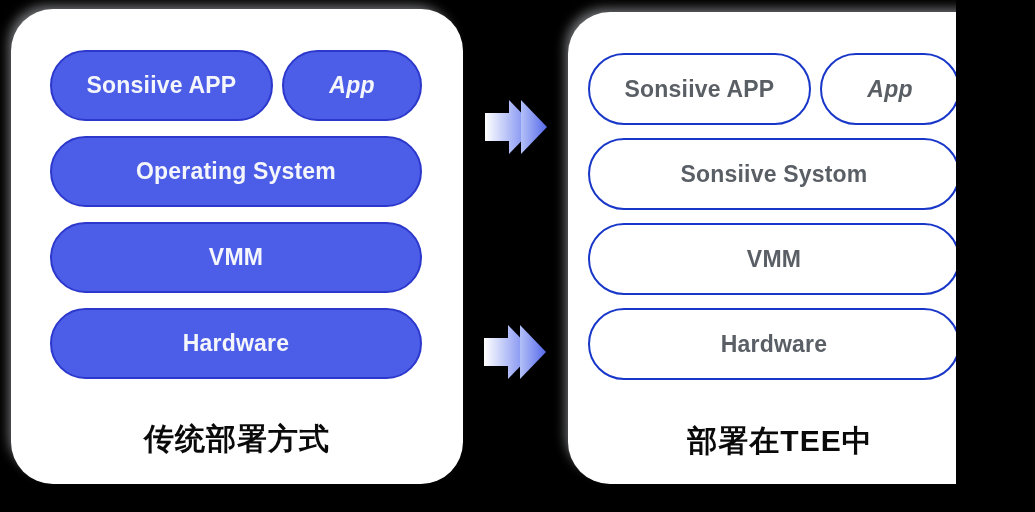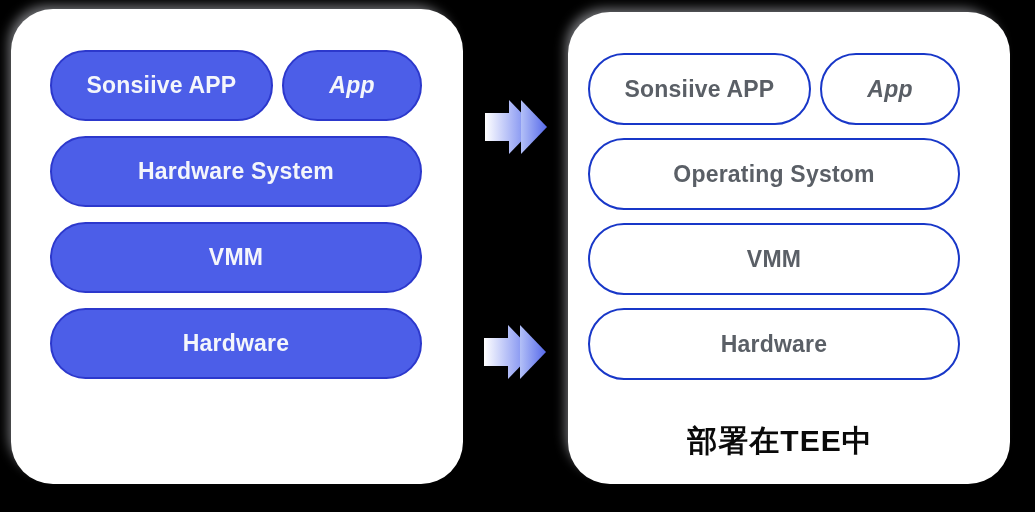--- a/index.html
+++ b/index.html
@@ -10,7 +10,7 @@
   }
   .stage {
     position: relative;
-    width: 1035px;
+    width: 956px;
     height: 512px;
     background: var(--background, #000);
     overflow: hidden;

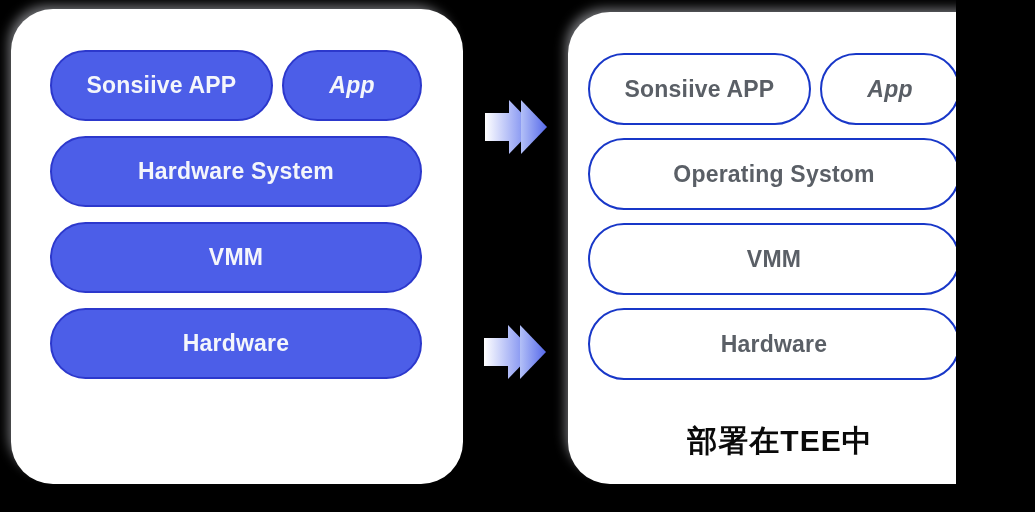--- a/index.html
+++ b/index.html
@@ -105,7 +105,7 @@
       </div>
       <div class="pill-row">
         <div class="pill pill-filled">
-          <span>Hardware System</span>
+          <span>Operating System</span>
         </div>
       </div>
       <div class="pill-row">

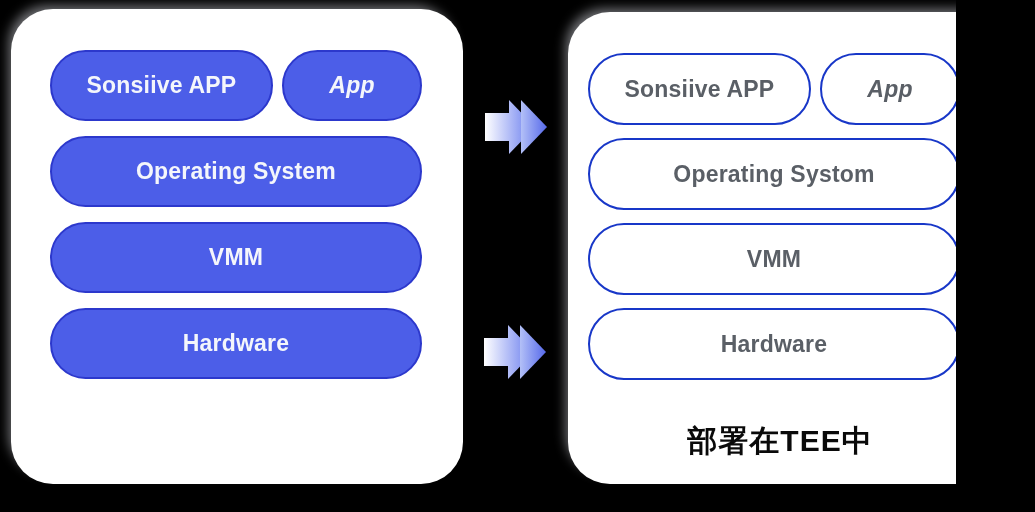--- a/index.html
+++ b/index.html
@@ -153,7 +153,7 @@
       </div>
       <div class="pill-row">
         <div class="pill pill-outlined">
-          <span>Operating Systom</span>
+          <span>Sonsiive Systom</span>
         </div>
       </div>
       <div class="pill-row">

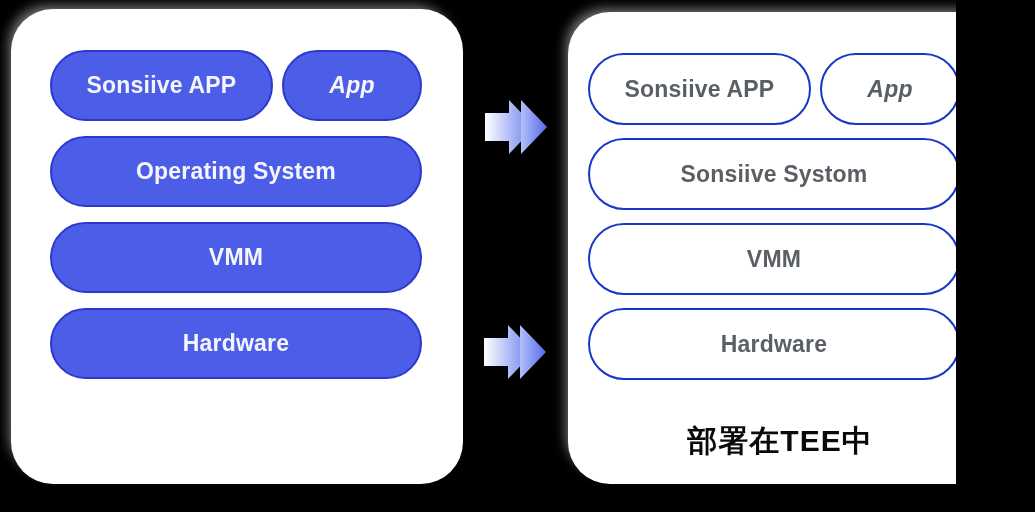--- a/index.html
+++ b/index.html
@@ -119,6 +119,7 @@
         </div>
       </div>
     </div>
+    <div class="caption">传统部署方式</div>
   </div>
 
   <svg class="arrow arrow-top" viewBox="0 0 68 54" aria-hidden="true">

